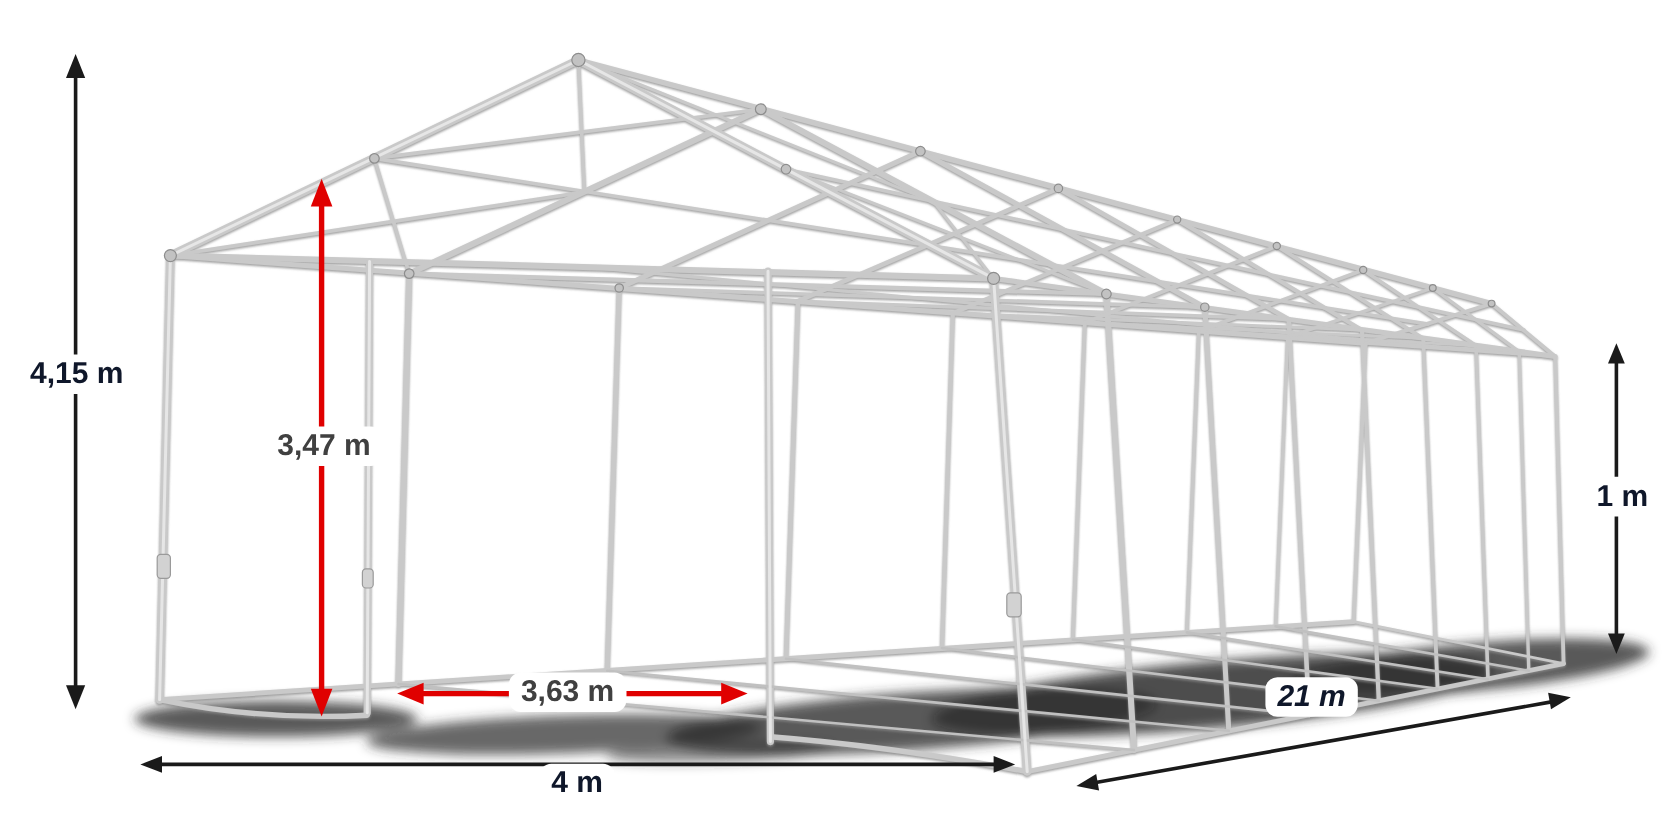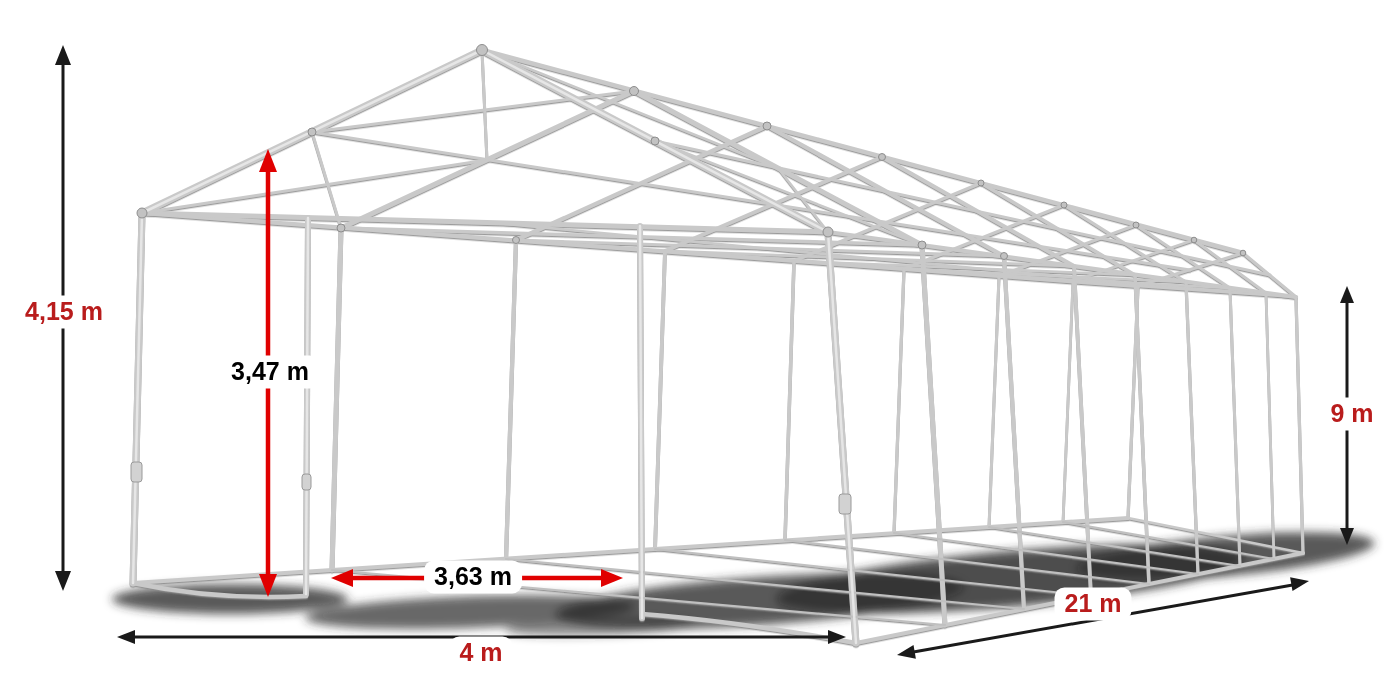--- a/index.html
+++ b/index.html
@@ -19,7 +19,7 @@
     border-radius:10px;
     font-weight:700;
     font-size:25px;
-    color:#b91c1c;
+    color:#0f172a;
     white-space:nowrap;
     line-height:1.25;
   }

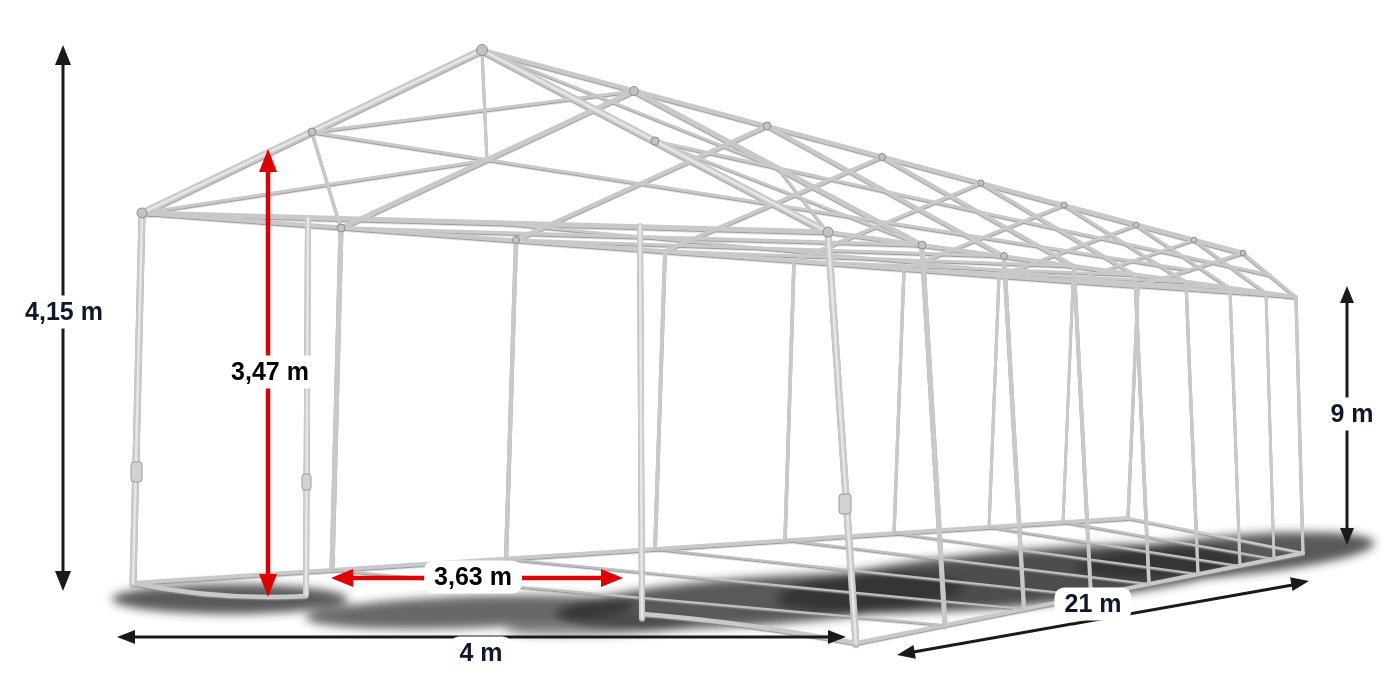--- a/index.html
+++ b/index.html
@@ -23,7 +23,7 @@
     white-space:nowrap;
     line-height:1.25;
   }
-  .dim-label.red{color:#000000;}
+  .dim-label.red{color:#404040;}
 </style>
 </head>
 <body>

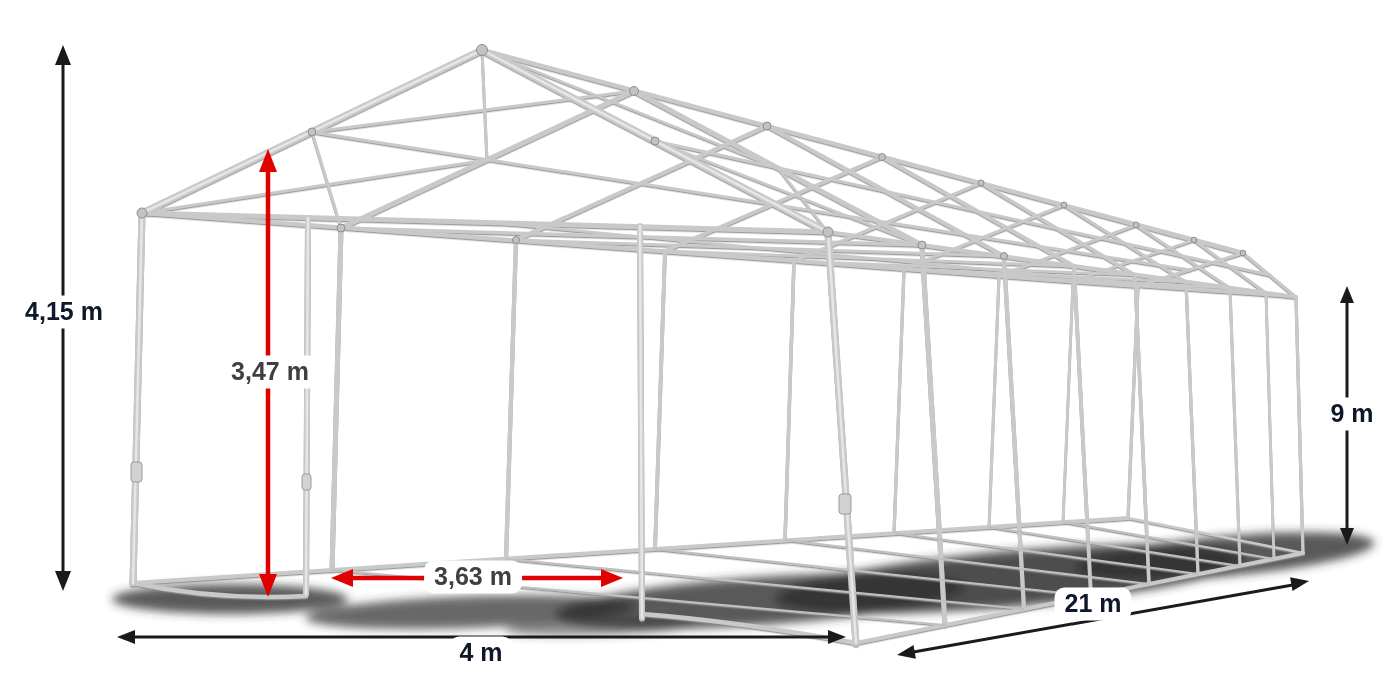--- a/index.html
+++ b/index.html
@@ -235,7 +235,7 @@
 
 <div class="dim-label red" style="left:473px; top:577px;">3,63 m</div>
 
-<div class="dim-label" style="left:1352px; top:414px;">9 m</div>
+<div class="dim-label" style="left:1352px; top:414px;">1 m</div>
 
 <div class="dim-label" style="left:481px; top:653px;">4 m</div>
 

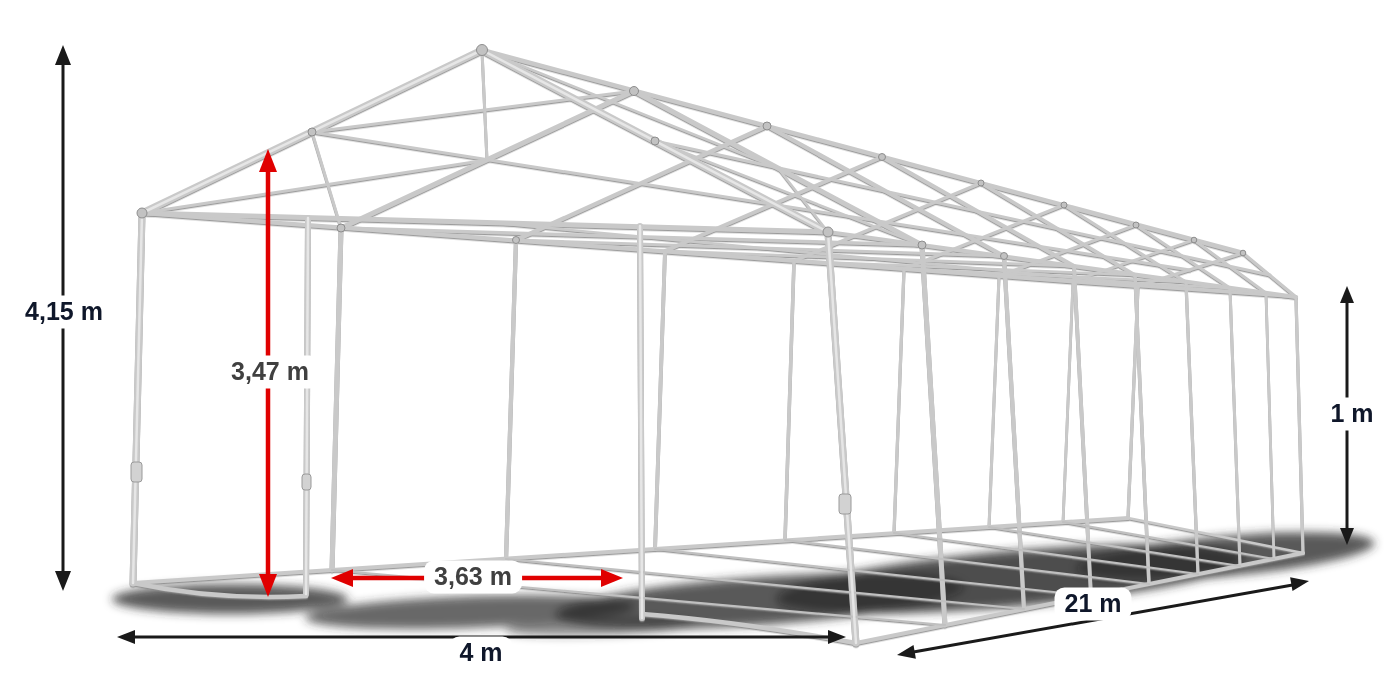--- a/index.html
+++ b/index.html
@@ -239,7 +239,7 @@
 
 <div class="dim-label" style="left:481px; top:653px;">4 m</div>
 
-<div class="dim-label" style="left:1093px; top:604px;">21 m</div>
+<div class="dim-label" style="left:1093px; top:581px;font-style:italic;">21 m</div>
 
 </div>
 

